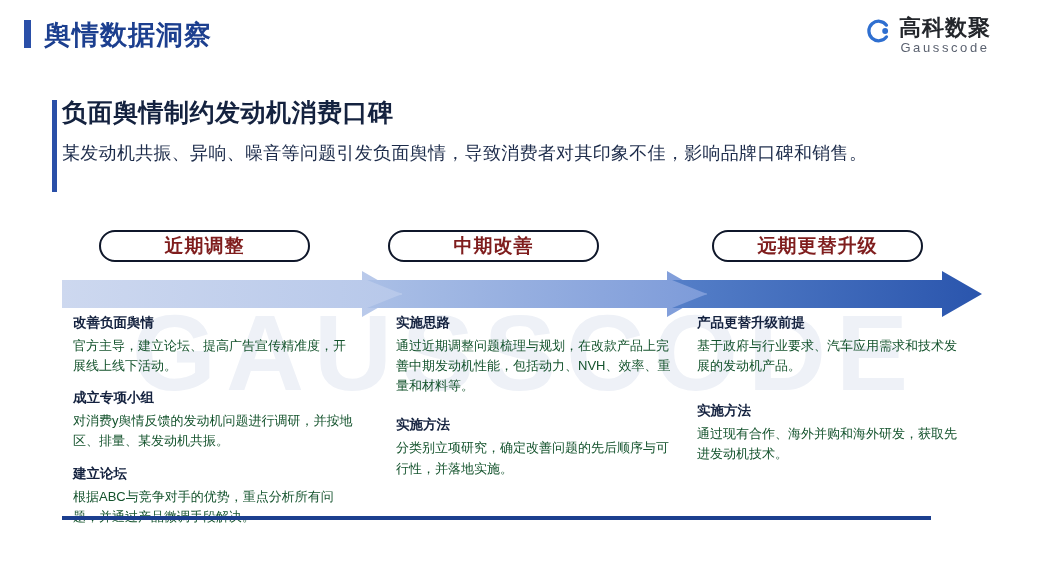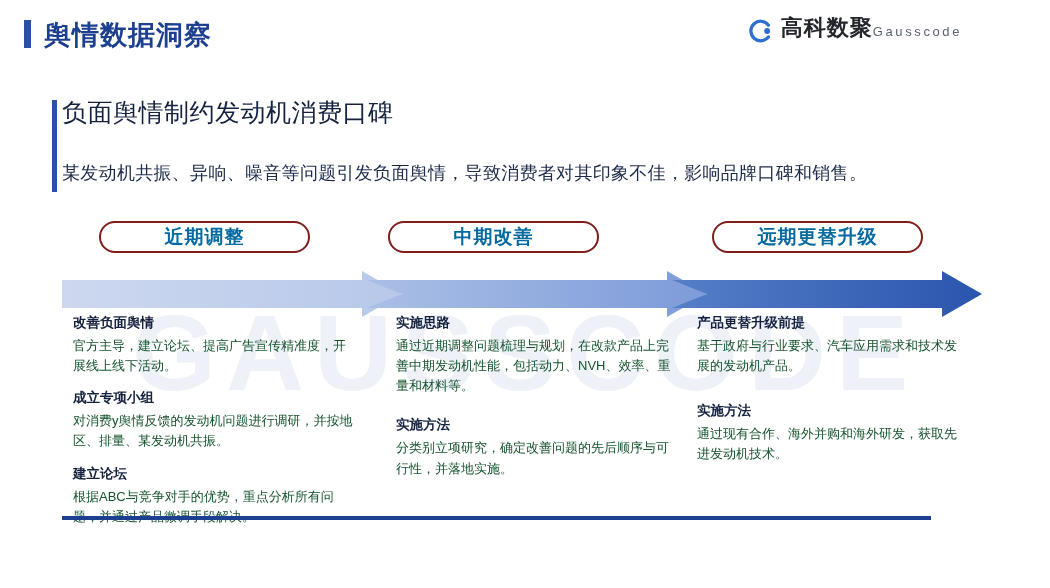--- a/index.html
+++ b/index.html
@@ -40,6 +40,7 @@
     width: 984px;
     height: 66px;
     z-index: 3;
+    padding-left: 29px;
   }
   .header-bar {
     position: absolute;

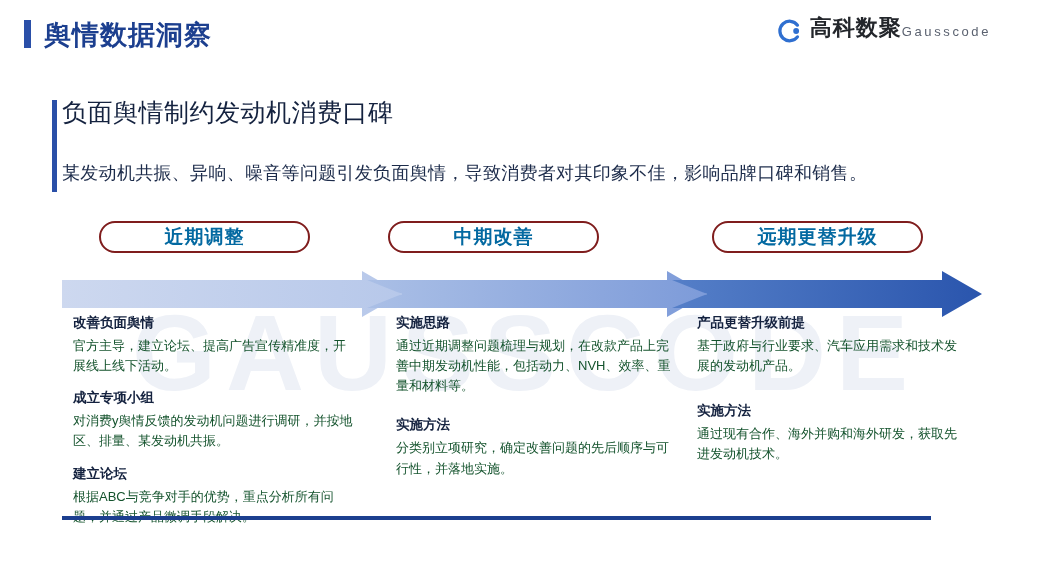--- a/index.html
+++ b/index.html
@@ -74,8 +74,8 @@
   }
   .brand-text {
     display: flex;
-    flex-direction: row;
-    align-items: flex-end;
+    flex-direction: column;
+    align-items: center;
     line-height: 1.05;
   }
   .brand-cn {

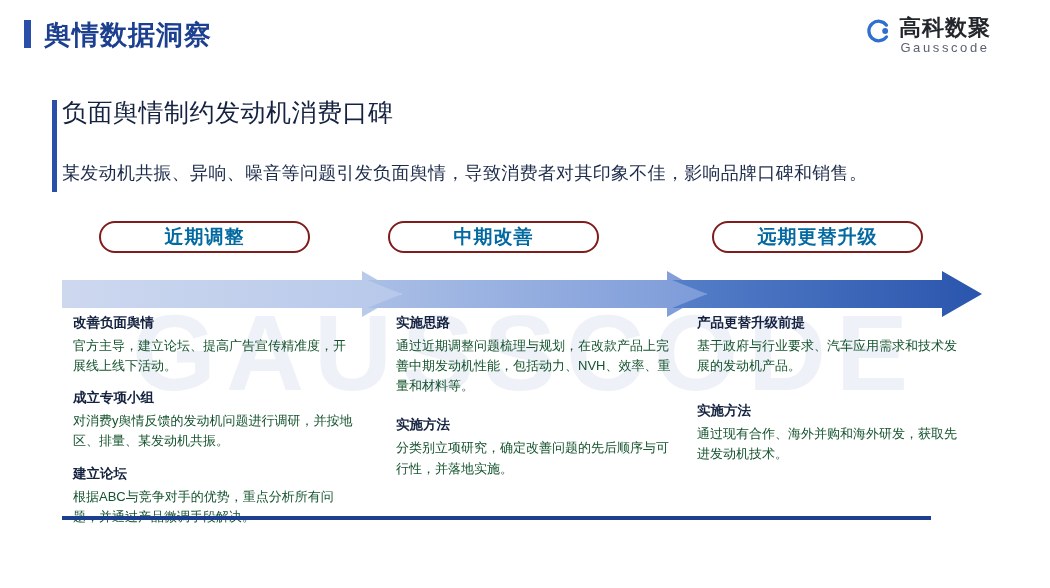--- a/index.html
+++ b/index.html
@@ -117,9 +117,9 @@
   }
   .slide-title {
     font-size: 25px;
-    font-weight: normal;
+    font-weight: bold;
     color: #14223f;
-    margin: 0 0 32px 0;
+    margin: 0 0 12px 0;
     letter-spacing: 0.5px;
   }
   .slide-sub {

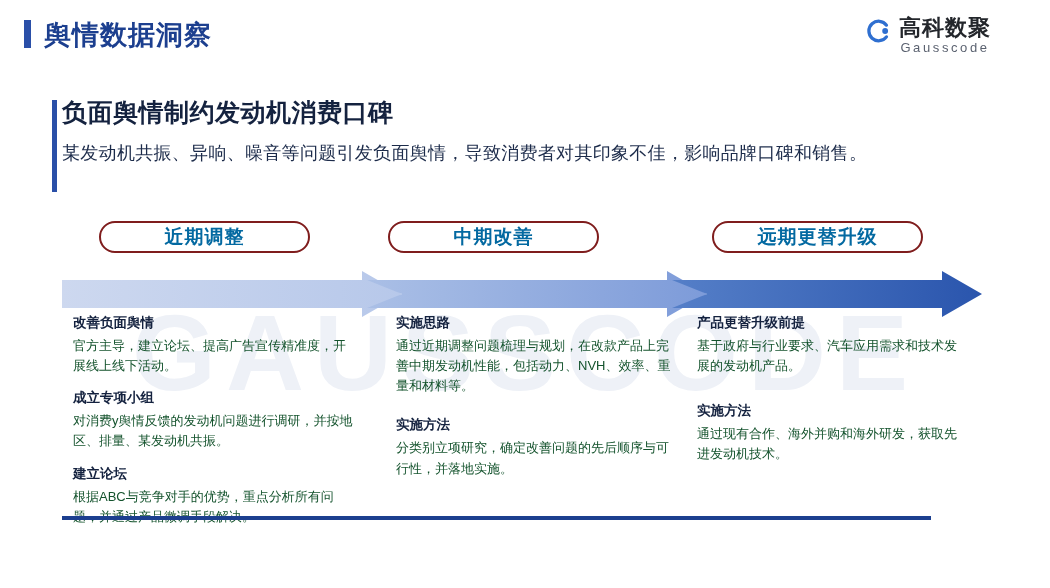--- a/index.html
+++ b/index.html
@@ -140,7 +140,7 @@
   .pill {
     position: absolute;
     height: 32px;
-    border: 2px solid #7f1d1d;
+    border: 2px solid #0f172a;
     border-radius: 18px;
     background: #ffffff;
     display: flex;
@@ -148,9 +148,10 @@
     justify-content: center;
     font-size: 19px;
     font-weight: bold;
-    color: #0369a1;
+    color: #7f1d1d;
     letter-spacing: 1px;
     box-sizing: border-box;
+    margin-top: 9px;
   }
   .pill.p0 { left: 99px;  width: 211px; }
   .pill.p1 { left: 388px; width: 211px; }

